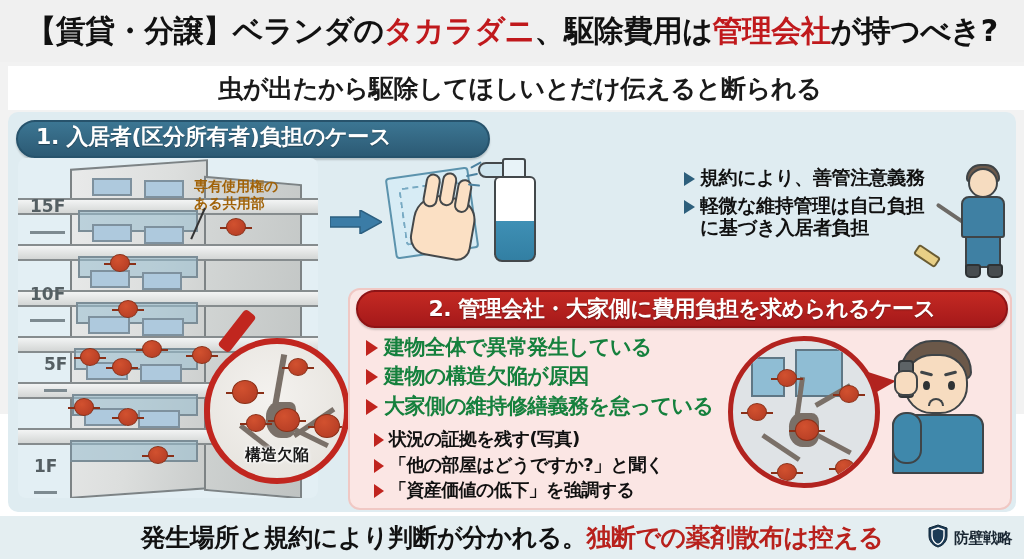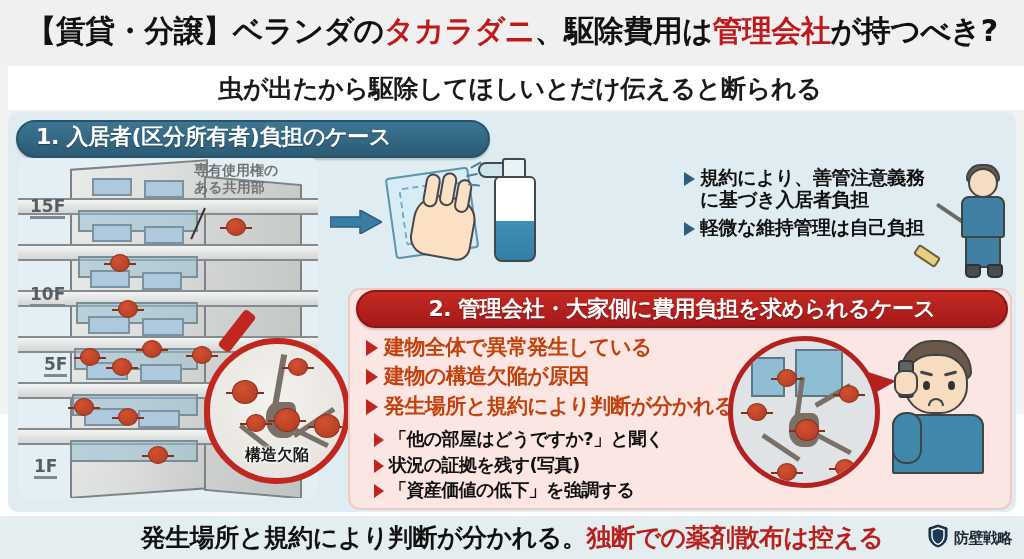--- a/index.html
+++ b/index.html
@@ -101,8 +101,8 @@
 
   
   .callout-label {
-    position: absolute; left: 186px; top: 4px; width: 130px;
-    font-size: 14px; font-weight: bold; color: #737373; line-height: 1.2;
+    position: absolute; left: 186px; top: 20px; width: 130px;
+    font-size: 14px; font-weight: bold; color: #a16207; line-height: 1.2;
   }
   .callout-line {
     position: absolute; left: 196px; top: 50px; width: 2px; height: 34px;

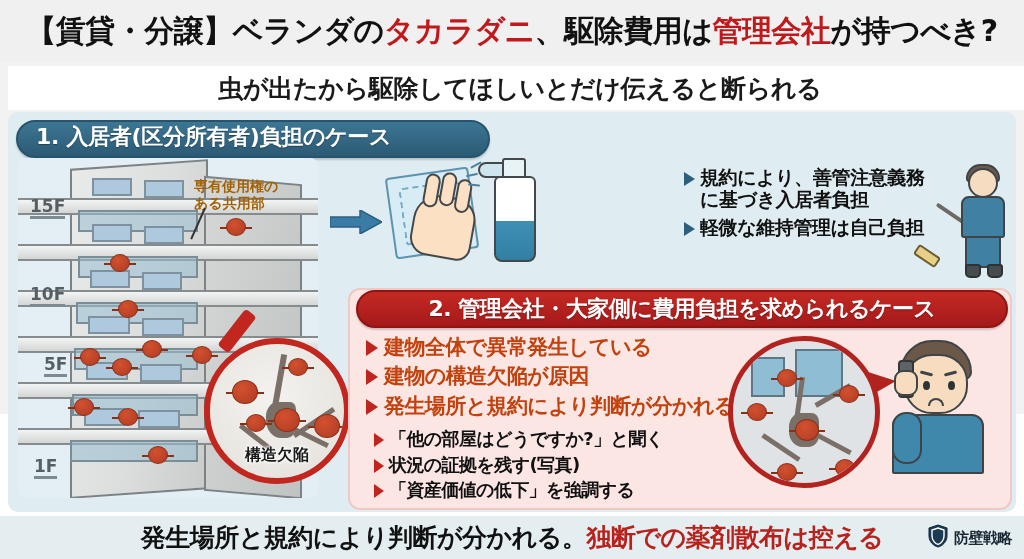--- a/index.html
+++ b/index.html
@@ -61,7 +61,7 @@
   }
   .floor-label {
     position: absolute; font-size: 17px; font-weight: bold; color: #555f63;
-    border-bottom: 3px solid #7d8a90; padding-bottom: 1px; line-height: 1;
+    border-bottom: 3px solid #7d8a90; padding-bottom: 16px; line-height: 1;
   }
 
   

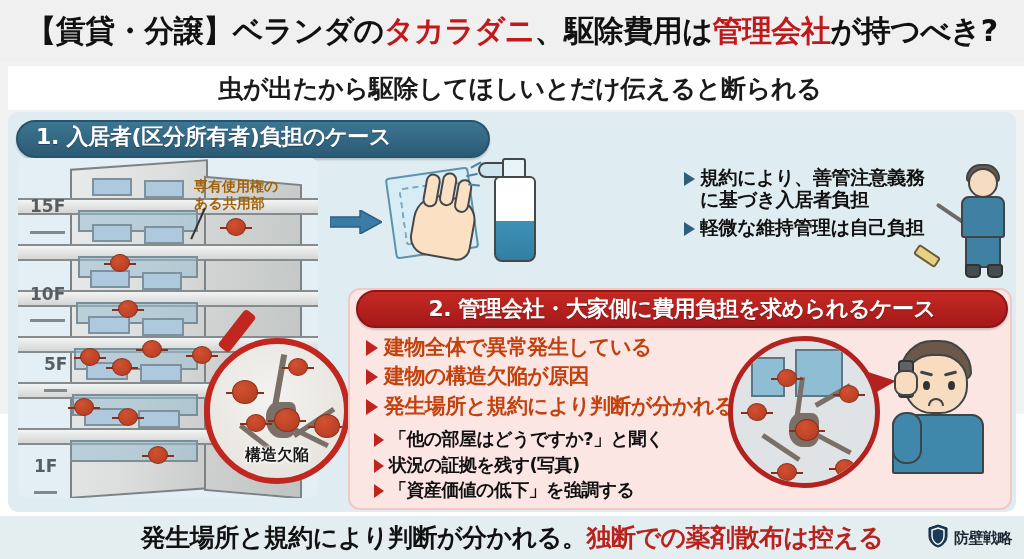--- a/index.html
+++ b/index.html
@@ -412,12 +412,12 @@
         <span class="tri-blue"></span>
         <span>規約により、善管注意義務</span>
       </div>
-      <div class="b1" style="padding-left:16px;margin-top:-6px;">
-        <span>に基づき入居者負担</span>
-      </div>
       <div class="b1">
         <span class="tri-blue"></span>
         <span>軽微な維持管理は自己負担</span>
+      </div>
+      <div class="b1" style="padding-left:16px;margin-top:-6px;">
+        <span>に基づき入居者負担</span>
       </div>
     </div>
 

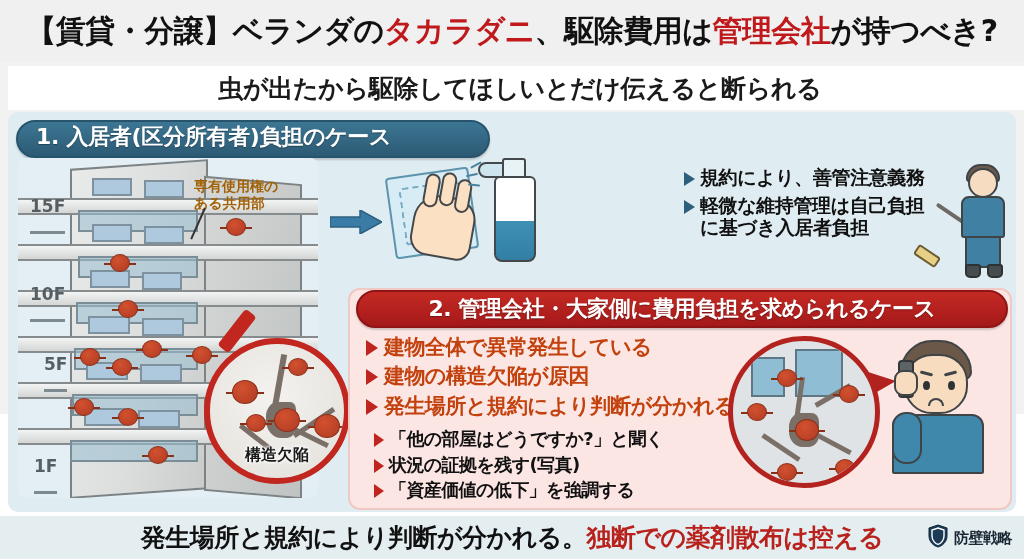--- a/index.html
+++ b/index.html
@@ -227,7 +227,7 @@
   .sec2-bullets { position: absolute; left: 366px; top: 334px; width: 400px; }
   .b2 {
     display:flex; align-items:flex-start; gap: 6px;
-    font-size: 21px; font-weight: bold; color: #c2410c; line-height: 1.3;
+    font-size: 21px; font-weight: bold; color: #15803d; line-height: 1.3;
     margin-bottom: 2px; letter-spacing: -0.6px;
   }
   .tri-red {

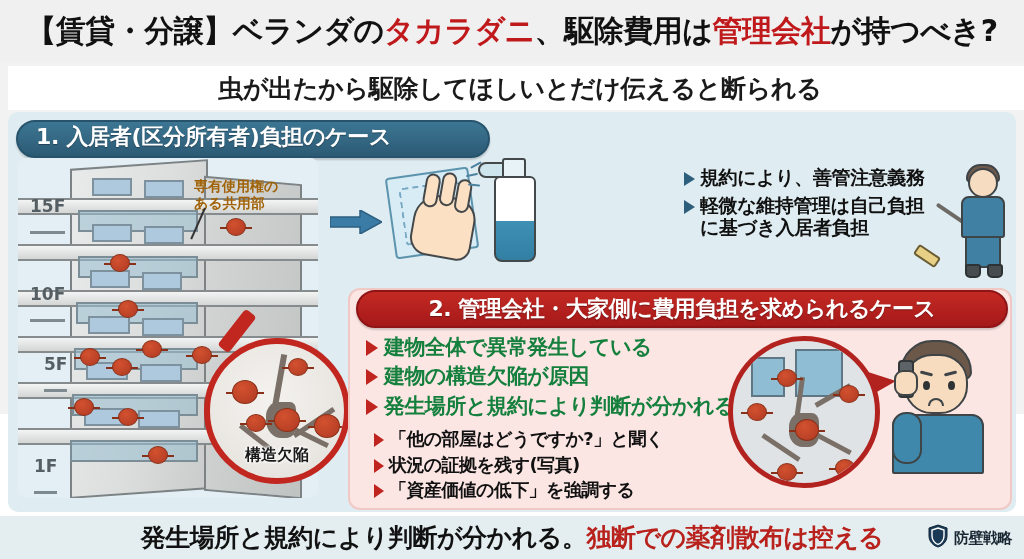--- a/index.html
+++ b/index.html
@@ -450,7 +450,7 @@
     </div>
     <div class="b2">
       <span class="tri-red"></span>
-      <span>発生場所と規約により判断が分かれる</span>
+      <span>大家側の維持修繕義務を怠っている</span>
     </div>
   </div>
 

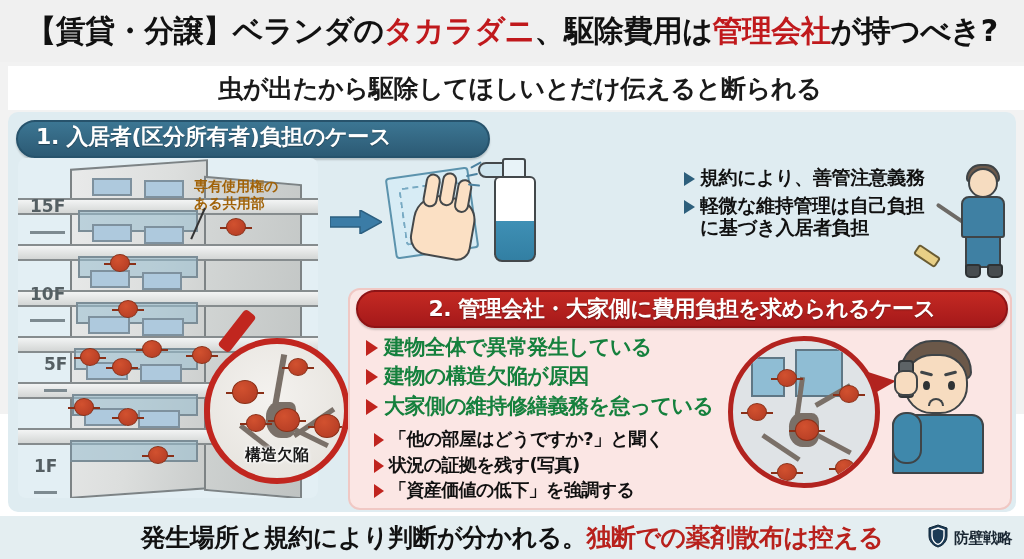--- a/index.html
+++ b/index.html
@@ -457,11 +457,11 @@
   <div class="sec2-sub">
     <div class="b2s">
       <span class="tri-red-s"></span>
-      <span>「他の部屋はどうですか?」と聞く</span>
+      <span>状況の証拠を残す(写真)</span>
     </div>
     <div class="b2s">
       <span class="tri-red-s"></span>
-      <span>状況の証拠を残す(写真)</span>
+      <span>「他の部屋はどうですか?」と聞く</span>
     </div>
     <div class="b2s">
       <span class="tri-red-s"></span>

